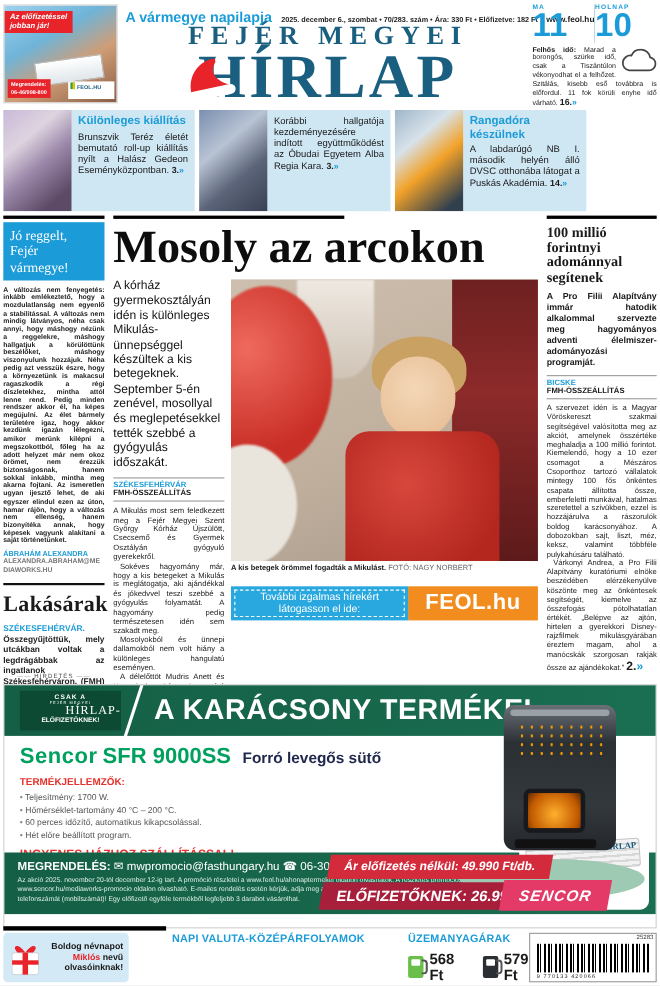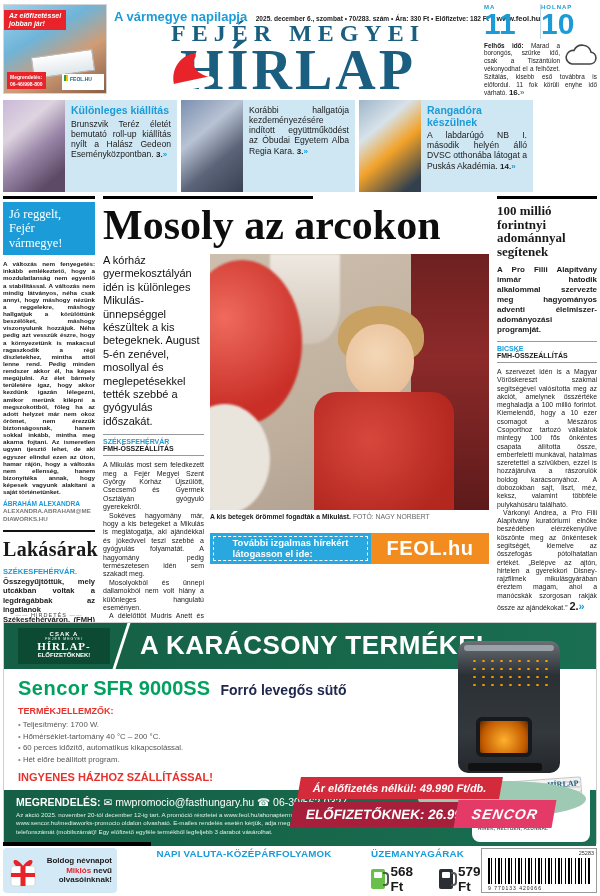--- a/index.html
+++ b/index.html
@@ -289,7 +289,7 @@
       <div class="headline serif">Mosoly az arcokon</div>
       <div class="art-row">
         <div class="art-textcol">
-          <div class="lead">A kórház gyermekosztályán idén is különleges Mikulás-ünnepséggel készültek a kis betegeknek. August 5-én zenével, mosollyal és meglepetésekkel tették szebbé a gyógyulás időszakát.</div>
+          <div class="lead">A kórház gyermekosztályán idén is különleges Mikulás-ünnepséggel készültek a kis betegeknek. September 5-én zenével, mosollyal és meglepetésekkel tették szebbé a gyógyulás időszakát.</div>
           <div class="byline">
             <div class="by-loc">SZÉKESFEHÉRVÁR</div>
             <div class="by-auth">FMH-ÖSSZEÁLLÍTÁS</div>

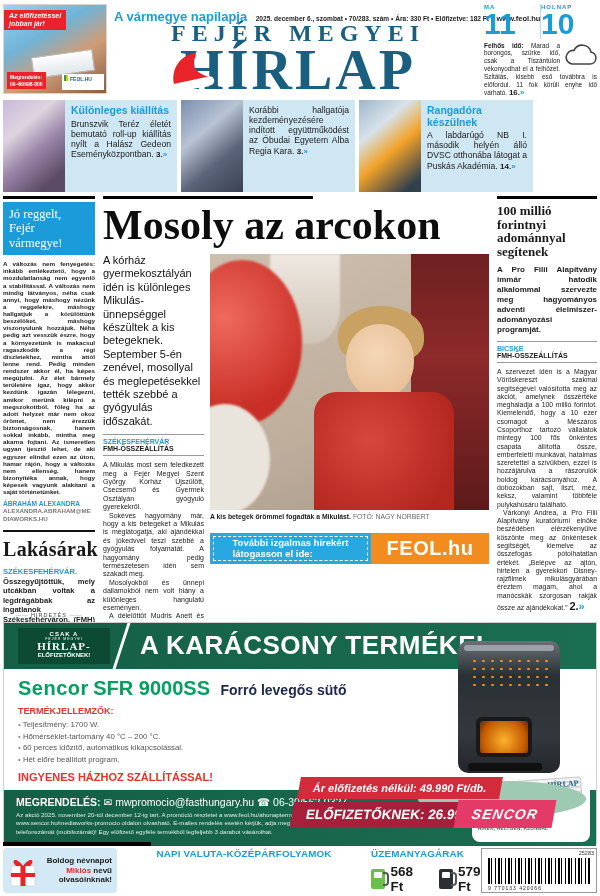--- a/index.html
+++ b/index.html
@@ -93,7 +93,7 @@
   .promo-row { display:flex; width:279px; height:31px; margin-top:13px; }
   .promo-blue { flex:1; background:#29a8e0; position:relative; display:flex; align-items:center; justify-content:center; }
   .promo-blue .dash { position:absolute; inset:3px; border:1px dashed #fff; }
-  .promo-txt { color:#fff; font-weight:bold; font-size:9.5px; line-height:1.15; text-align:left; position:relative; }
+  .promo-txt { color:#fff; font-weight:normal; font-size:9.5px; line-height:1.15; text-align:center; position:relative; }
   .promo-orange { width:118px; background:#f28c1e; color:#fff; display:flex; align-items:center; justify-content:center; font-weight:bold; font-size:20px; letter-spacing:0.5px; }
 
   .col-right { position:absolute; left:494px; top:0; width:100px; }

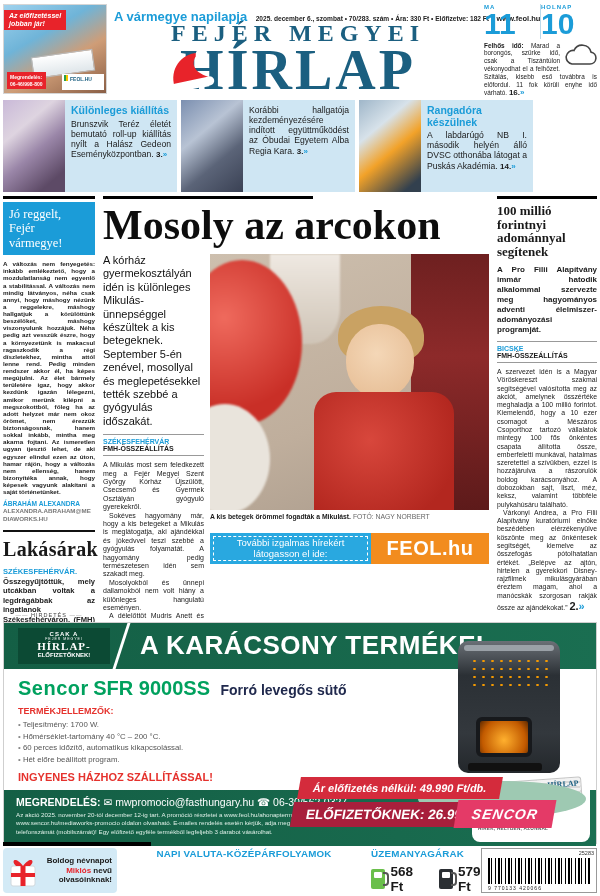--- a/index.html
+++ b/index.html
@@ -112,7 +112,7 @@
   .ad-head { position:relative; height:46px; background:linear-gradient(90deg,#145f45,#1a6e51); }
   .ad-badge { position:absolute; left:14px; top:5px; width:92px; height:36px; background:#0c4a34; color:#fff; text-align:center; padding-top:3px; }
   .ad-badge .b1 { font-size:6px; font-weight:bold; letter-spacing:1px; }
-  .ad-badge .b2 { font-family:"Liberation Serif",serif; font-weight:bold; font-size:11px; letter-spacing:1px; line-height:1; }
+  .ad-badge .b2 { font-family:"Liberation Serif",serif; font-weight:normal; font-size:11px; letter-spacing:1px; line-height:1;text-align:right; }
   .ad-badge .b0 { font-size:3.5px; letter-spacing:1px; }
   .ad-badge .b3 { font-size:6px; font-weight:bold; }
   .ad-slash { position:absolute; left:116px; top:0; width:3px; height:46px; background:#fff; transform:skewX(-18deg); }

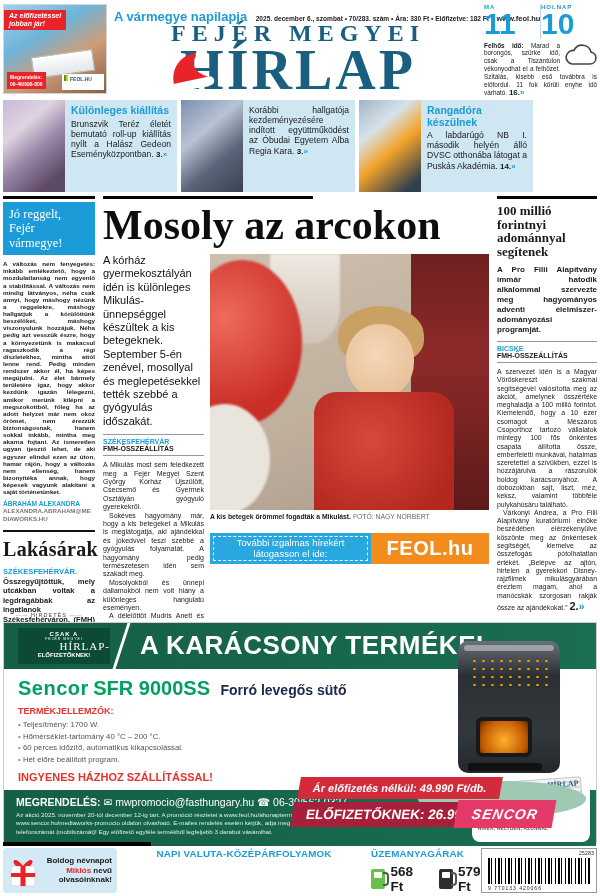--- a/index.html
+++ b/index.html
@@ -117,7 +117,7 @@
   .ad-badge .b3 { font-size:6px; font-weight:bold; }
   .ad-slash { position:absolute; left:116px; top:0; width:3px; height:46px; background:#fff; transform:skewX(-18deg); }
   .ad-title { position:absolute; left:136px; top:7px; color:#fff; font-weight:bold; font-size:26px; letter-spacing:0.5px; }
-  .ad-body { position:relative; height:121px; padding:8px 12px 1px 14px; }
+  .ad-body { position:relative; height:106px; padding:8px 12px 1px 14px; }
   .p-brand { color:#00a15e; font-weight:bold; font-size:20px; letter-spacing:0.5px; }
   .p-model { color:#00a15e; font-weight:bold; font-size:20px; }
   .p-name { color:#20294d; font-weight:bold; font-size:14px; margin-left:6px; }

